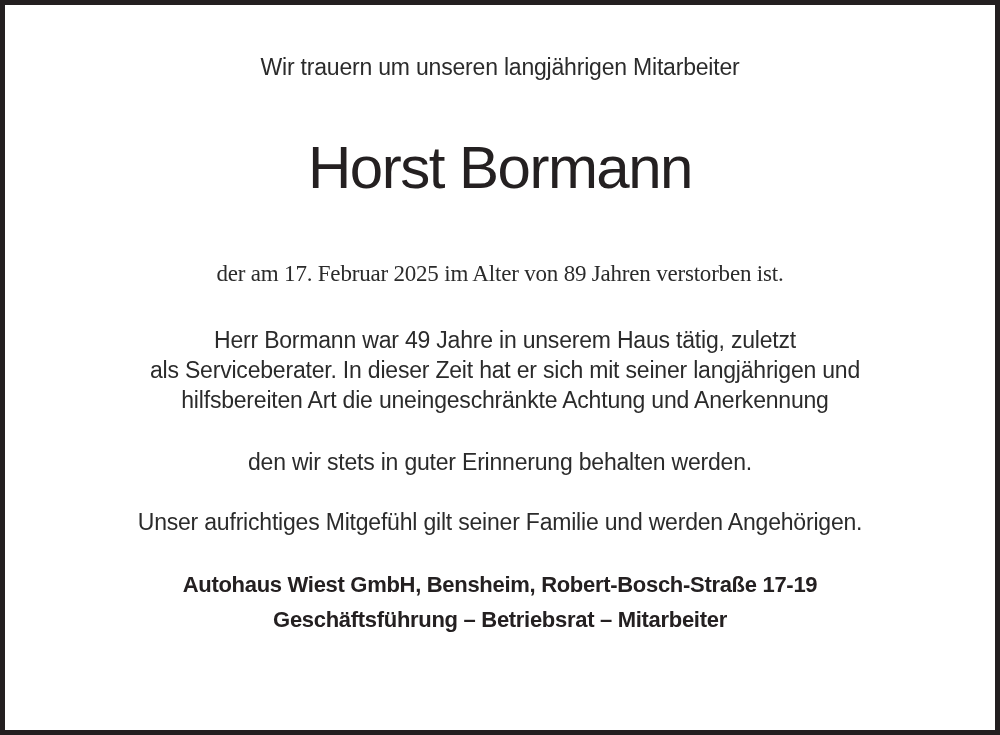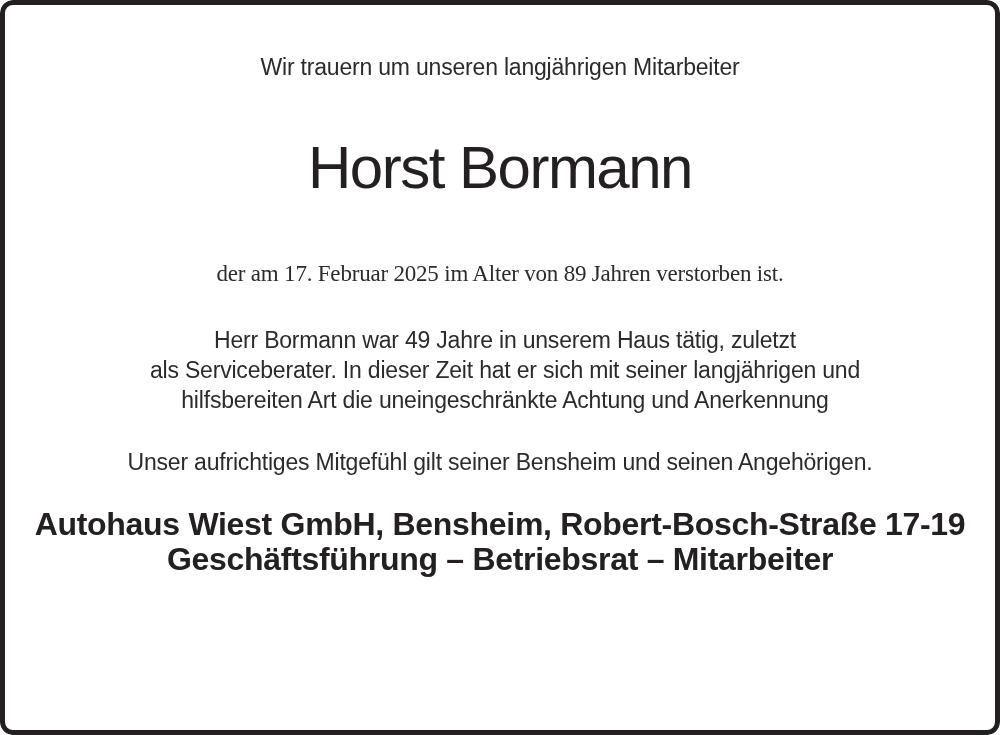--- a/index.html
+++ b/index.html
@@ -8,7 +8,7 @@
     --frame-color: #231f20;
     --text-color: #2b2b2b;
   }
-  * { margin: 0; padding: 0; box-sizing: border-box; border-radius: 13px; }
+  * { margin: 0; padding: 0; box-sizing: border-box; }
   html, body {
     width: 1000px;
     height: 735px;

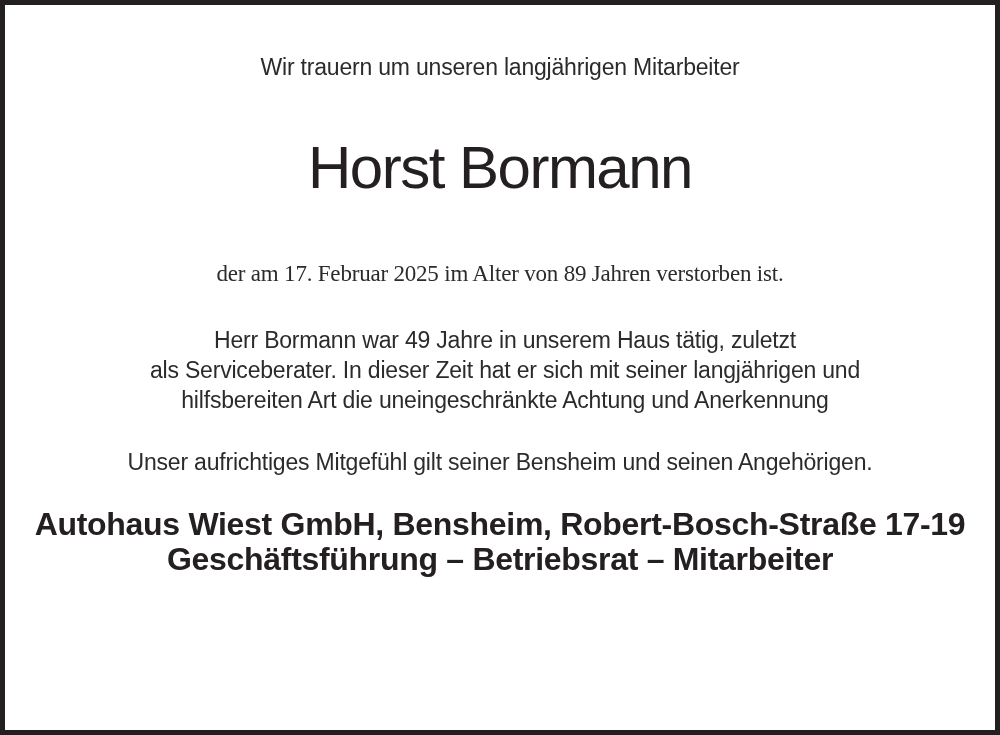--- a/index.html
+++ b/index.html
@@ -82,6 +82,7 @@
   </div>
 
   <div class="para para-mourning">
+    <span class="text-line">den wir stets in guter Erinnerung behalten werden.</span>
   </div>
 
   <p class="condolence">Unser aufrichtiges Mitgefühl gilt seiner Bensheim und seinen Angehörigen.</p>

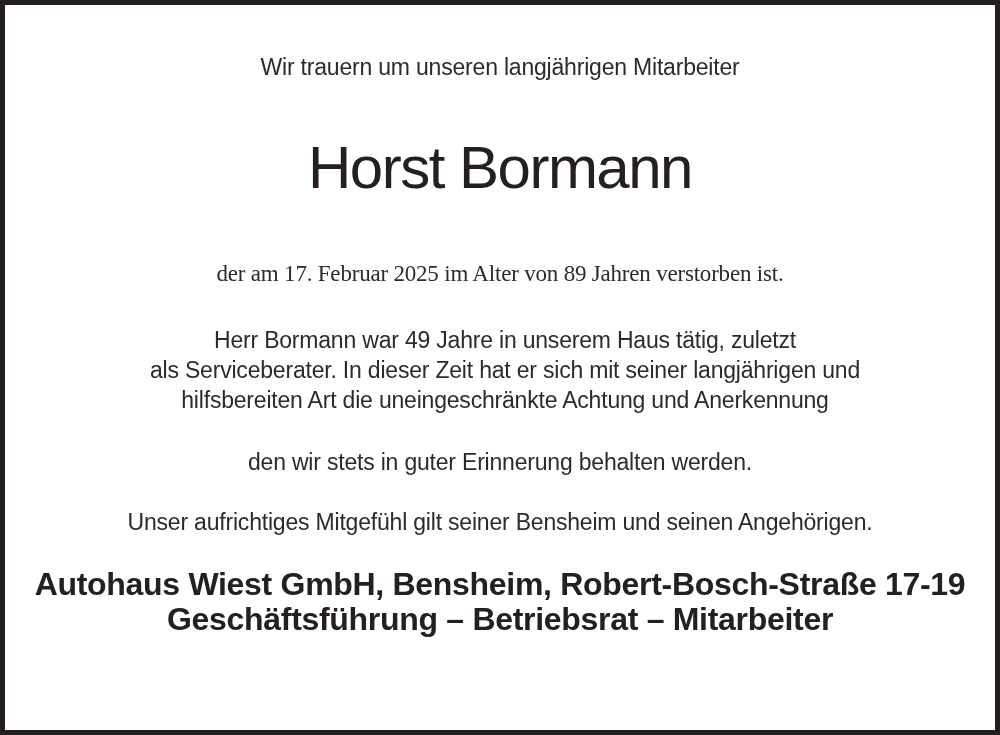--- a/index.html
+++ b/index.html
@@ -85,7 +85,7 @@
     <span class="text-line">den wir stets in guter Erinnerung behalten werden.</span>
   </div>
 
-  <p class="condolence">Unser aufrichtiges Mitgefühl gilt seiner Bensheim und seinen Angehörigen.</p>
+  <p class="condolence">Unser aufrichtiges Mitgefühl gilt seiner Familie und werden Angehörigen.</p>
 
   <div class="footer">
     <span class="text-line">Autohaus Wiest GmbH, Bensheim, Robert-Bosch-Straße 17-19</span>

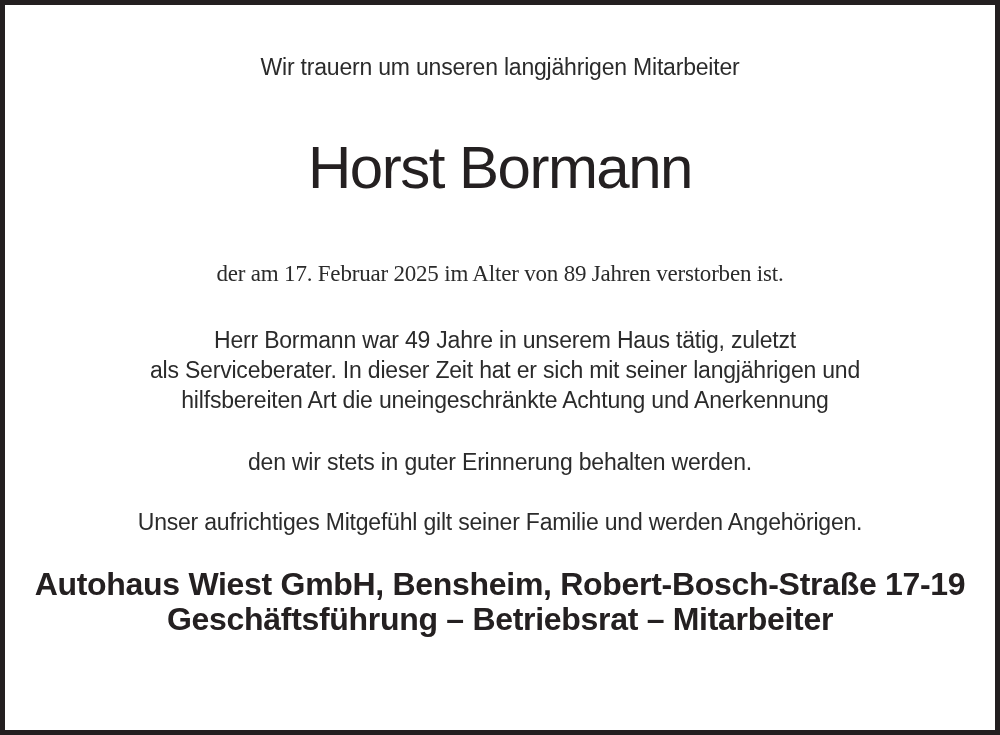--- a/index.html
+++ b/index.html
@@ -57,7 +57,7 @@
   .text-line { display: block; }
   .footer {
     margin-top: 30px;
-    font-size: 32px;
+    font-size: 22px;
     line-height: 35px;
     font-weight: 700;
     letter-spacing: -0.3px;

